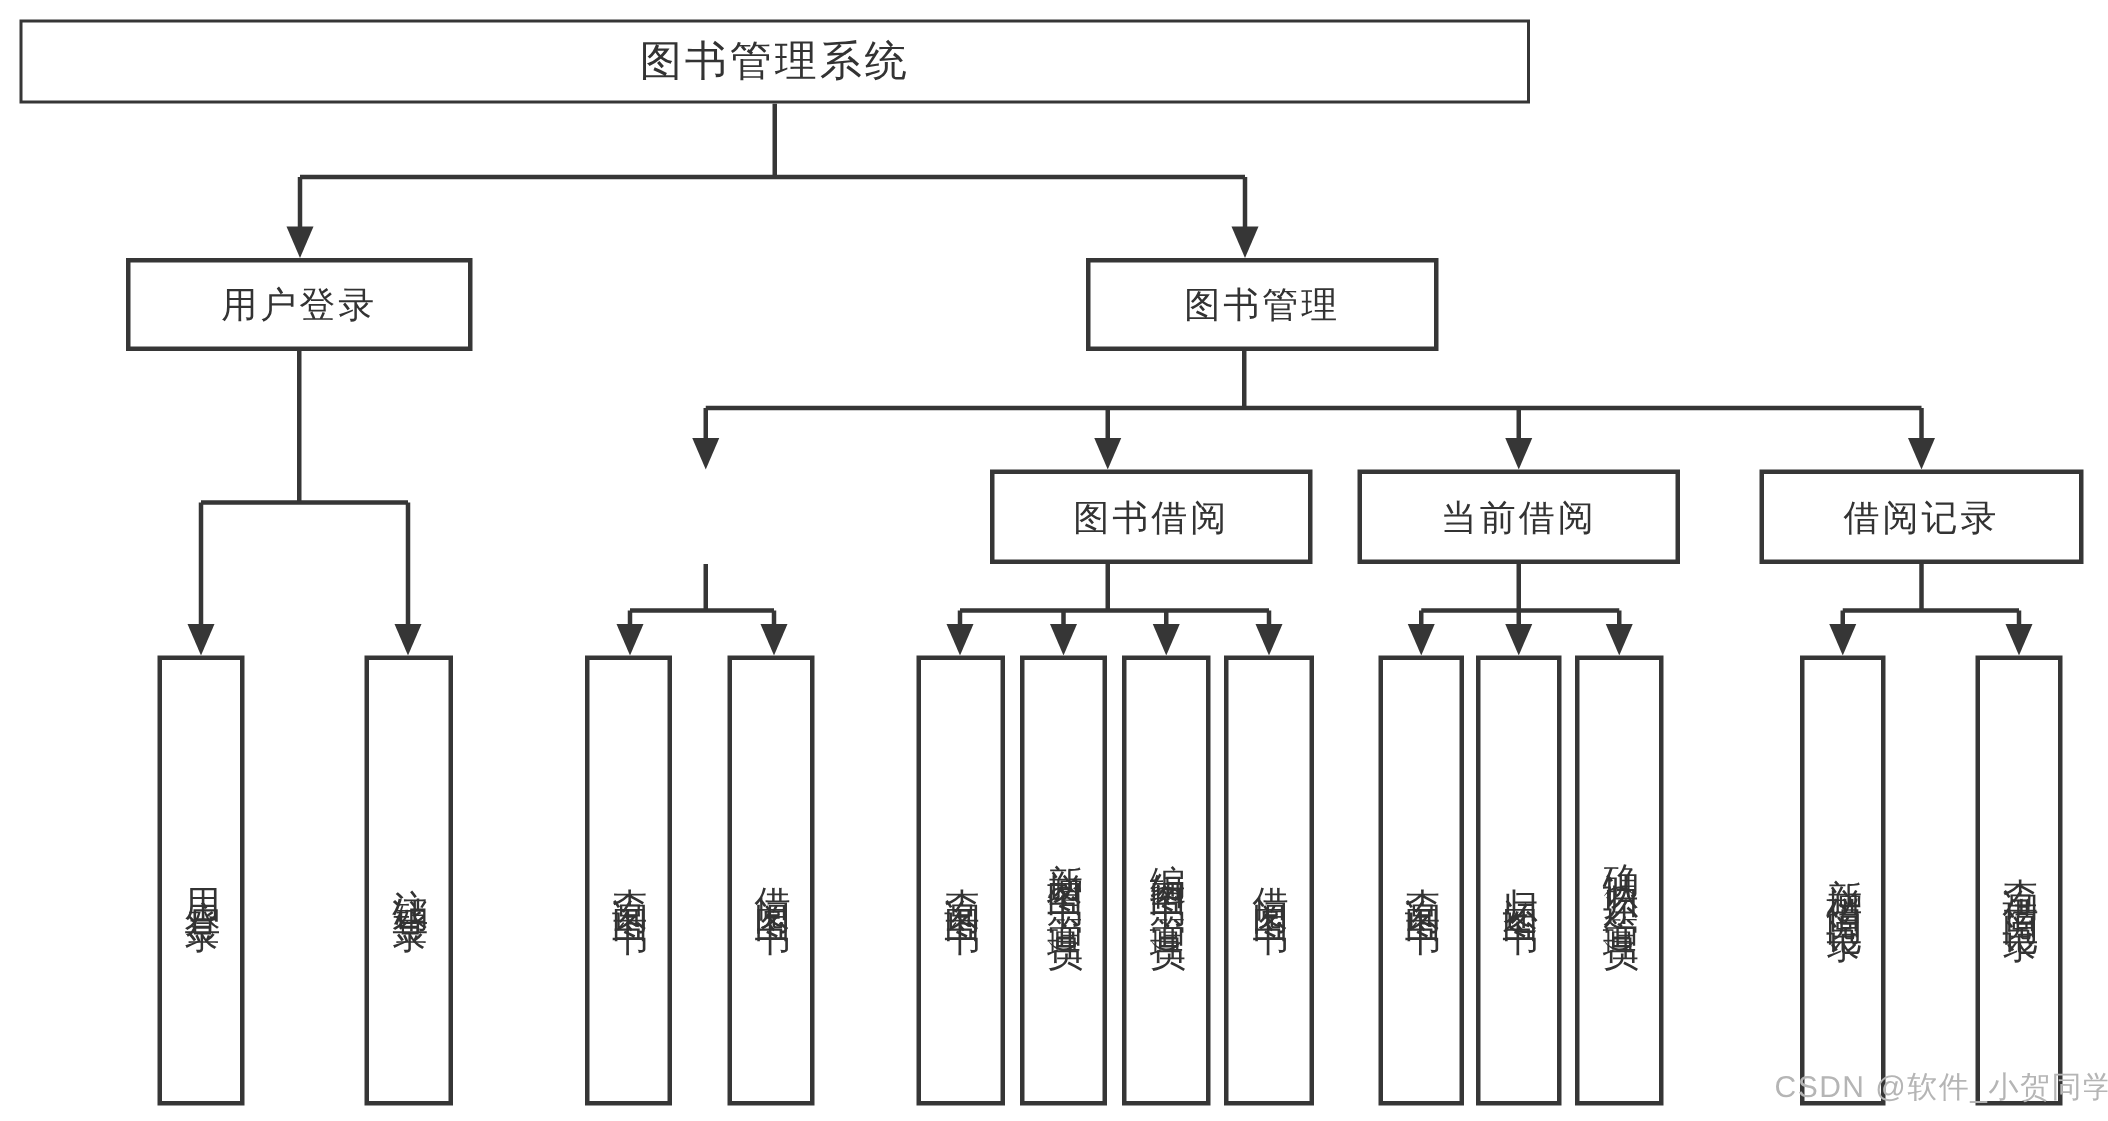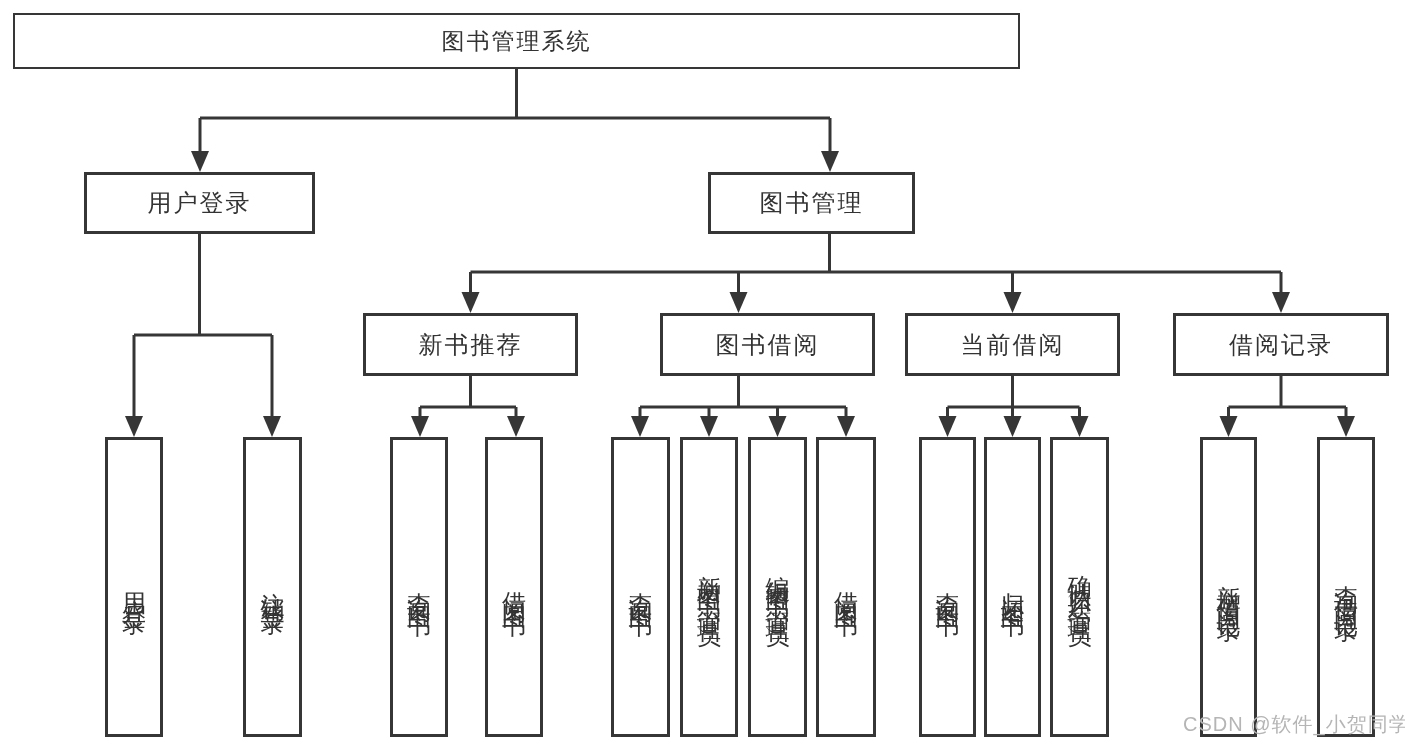--- a/index.html
+++ b/index.html
@@ -16,7 +16,7 @@
     display:flex;align-items:center;justify-content:center;
     font-size:24px;color:#333;letter-spacing:2px;white-space:nowrap;
   }
-  .node.root{border-width:2px;font-size:23px;}
+  .node.root{border-width:2px;font-size:28px;}
   .vnode{
     writing-mode:vertical-rl;text-orientation:mixed;
     letter-spacing:7px;font-size:24px;line-height:1;

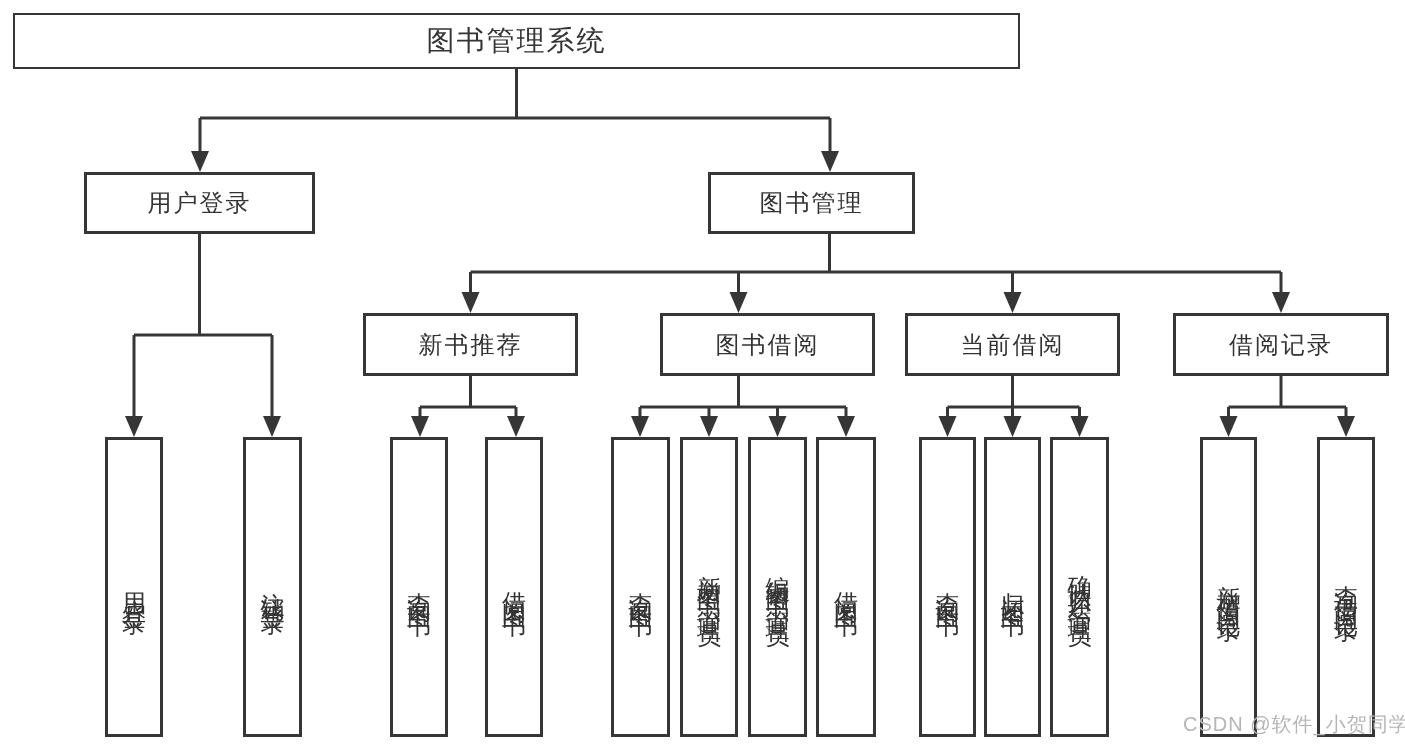--- a/index.html
+++ b/index.html
@@ -100,7 +100,7 @@
   <div class="node root" style="left:13px;top:13px;width:1007px;height:56px">图书管理系统</div>
 
   <div class="node" style="left:84px;top:172px;width:231px;height:62px">用户登录</div>
-  <div class="node" style="left:708px;top:172px;width:207px;height:62px">图书管理</div>
+  <div class="node" style="left:724px;top:172px;width:235px;height:62px">图书管理</div>
 
   <div class="node" style="left:363px;top:313px;width:215px;height:63px">新书推荐</div>
   <div class="node" style="left:660px;top:313px;width:215px;height:63px">图书借阅</div>

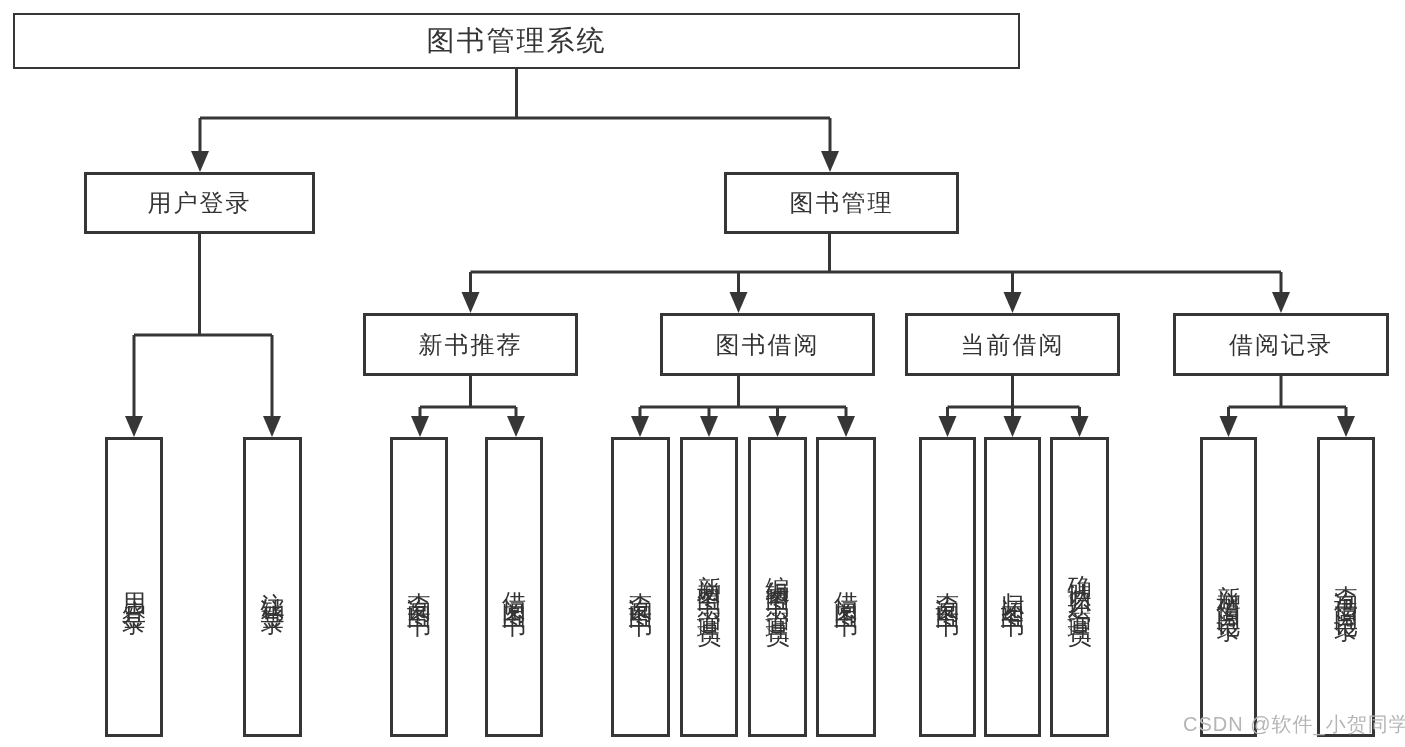--- a/index.html
+++ b/index.html
@@ -102,7 +102,6 @@
   <div class="node" style="left:84px;top:172px;width:231px;height:62px">用户登录</div>
   <div class="node" style="left:724px;top:172px;width:235px;height:62px">图书管理</div>
 
-  <div class="node" style="left:363px;top:313px;width:215px;height:63px">新书推荐</div>
   <div class="node" style="left:660px;top:313px;width:215px;height:63px">图书借阅</div>
   <div class="node" style="left:1173px;top:313px;width:216px;height:63px">借阅记录</div>
   <div class="node" style="left:905px;top:313px;width:215px;height:63px">当前借阅</div>

